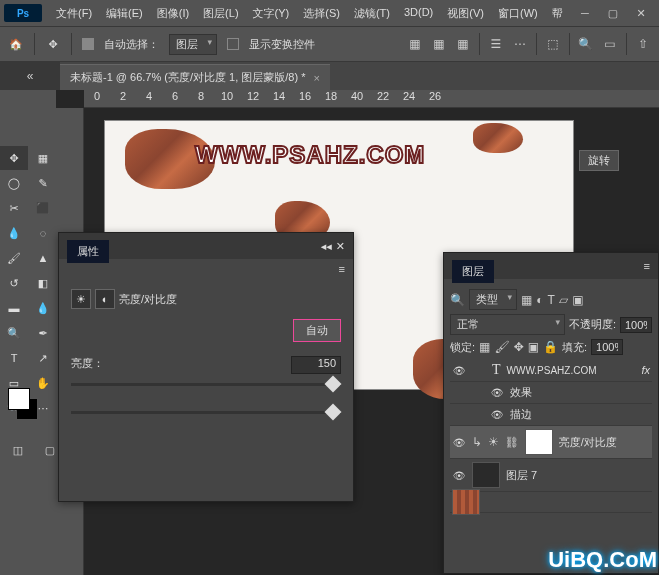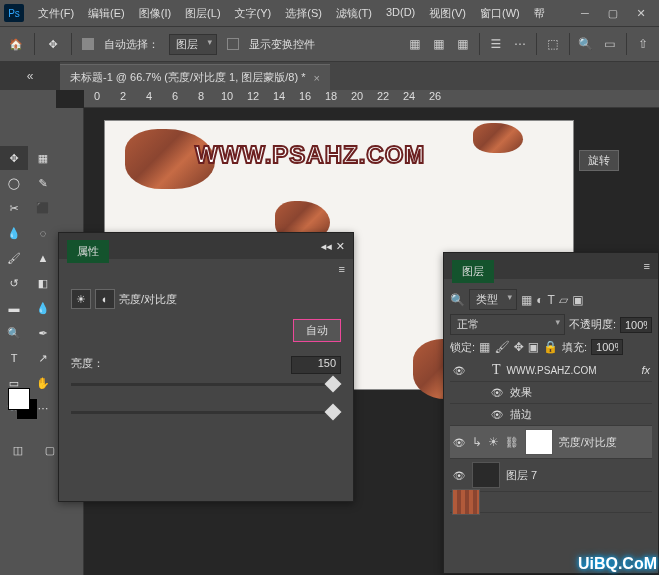--- a/index.html
+++ b/index.html
@@ -5,7 +5,7 @@
 *{box-sizing:border-box;margin:0;padding:0;font-family:"Microsoft YaHei",Arial,sans-serif;font-size:11px;color:#ddd}
 body{background:#535353;width:659px;height:575px;overflow:hidden;position:relative}
 .titlebar{height:26px;background:#535353;display:flex;align-items:center;padding:0 4px}
-.ps-logo{width:20px;height:18px;background:#001e36;color:#31a8ff;font-weight:normal;font-size:10px;display:flex;align-items:center;justify-content:center;border-radius:2px;margin-right:8px}
+.ps-logo{width:38px;height:18px;background:#001e36;color:#31a8ff;font-weight:bold;font-size:10px;display:flex;align-items:center;justify-content:center;border-radius:2px;margin-right:8px}
 .menubar{display:flex;gap:2px;flex:1}
 .menu-item{padding:4px 6px;cursor:pointer}
 .win-controls{display:flex;gap:0}

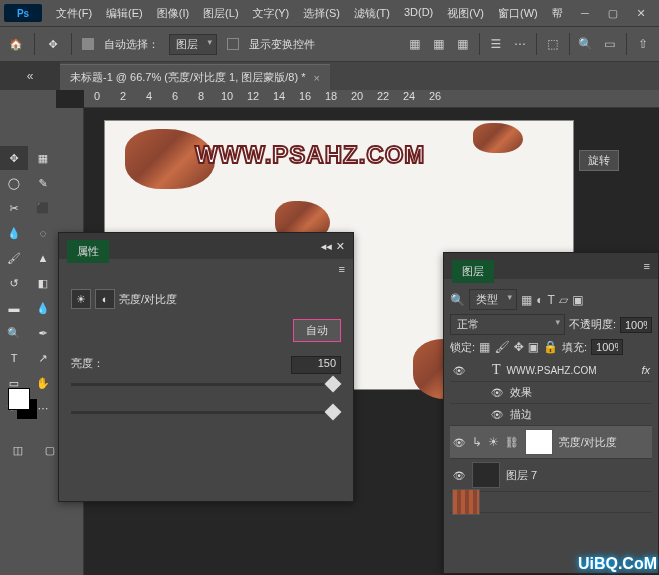--- a/index.html
+++ b/index.html
@@ -167,7 +167,7 @@
         <span>14</span>
         <span>16</span>
       <span>18</span>
-        <span>20</span>
+        <span>40</span>
         <span>22</span>
       <span>24</span>
         <span>26</span>

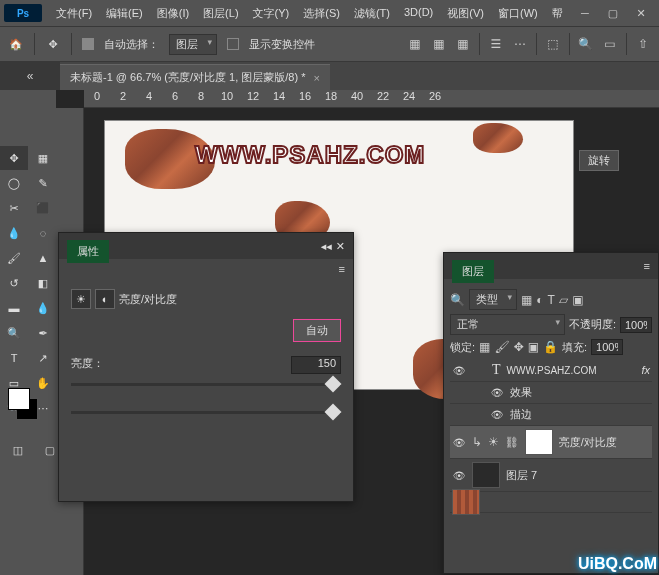--- a/index.html
+++ b/index.html
@@ -40,7 +40,7 @@
 .props-panel{left:58px;top:232px;width:296px;height:270px}
 .panel-header{height:26px;background:#383838;display:flex;align-items:center;padding:0 8px;gap:6px}
 .panel-header .chevrons{margin-left:auto;display:flex;gap:4px}
-.panel-tab{background:#14532d;padding:4px 10px;margin-top:10px}
+.panel-tab{background:#0f172a;padding:4px 10px;margin-top:10px}
 .panel-body{padding:10px 12px}
 .prop-row{display:flex;align-items:center;gap:8px;margin-bottom:8px}
 .adj-icons{display:flex;gap:4px;align-items:center;margin-bottom:10px}

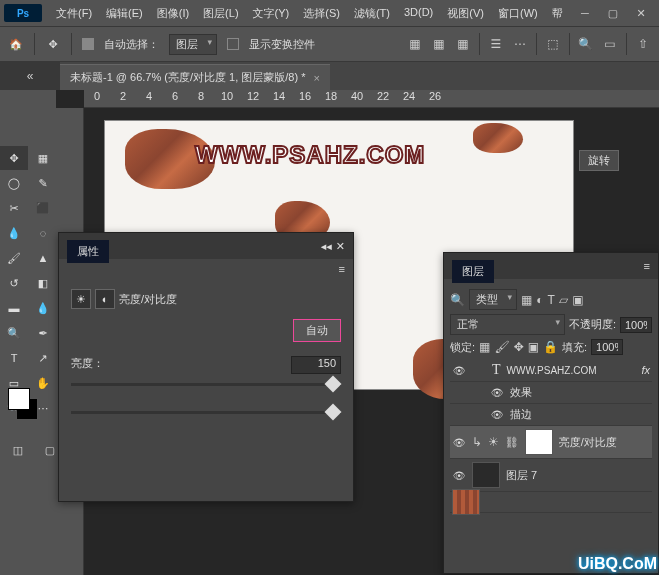--- a/index.html
+++ b/index.html
@@ -63,7 +63,7 @@
 .input{background:#333;border:1px solid #222;padding:1px 4px;width:32px;height:16px;color:#ddd}
 .opacity-row{display:flex;align-items:center;gap:4px;margin:4px 0;font-size:10px}
 .tooltip{position:absolute;right:40px;top:60px;background:#4a4a4a;border:1px solid #666;padding:2px 8px;z-index:5}
-.uibq{position:absolute;right:2px;bottom:2px;font-size:16px;font-weight:bold;color:#fff;text-shadow:0 0 4px #0af,0 0 8px #0af;z-index:20}
+.uibq{position:absolute;right:2px;bottom:2px;font-size:22px;font-weight:bold;color:#fff;text-shadow:0 0 4px #0af,0 0 8px #0af;z-index:20}
 .small-icon{font-size:12px;color:#ccc}
 </style>
 </head>

